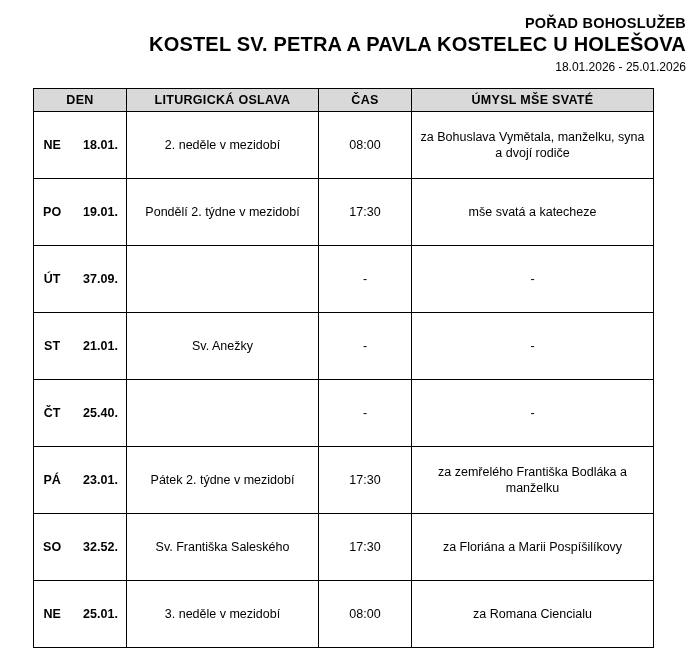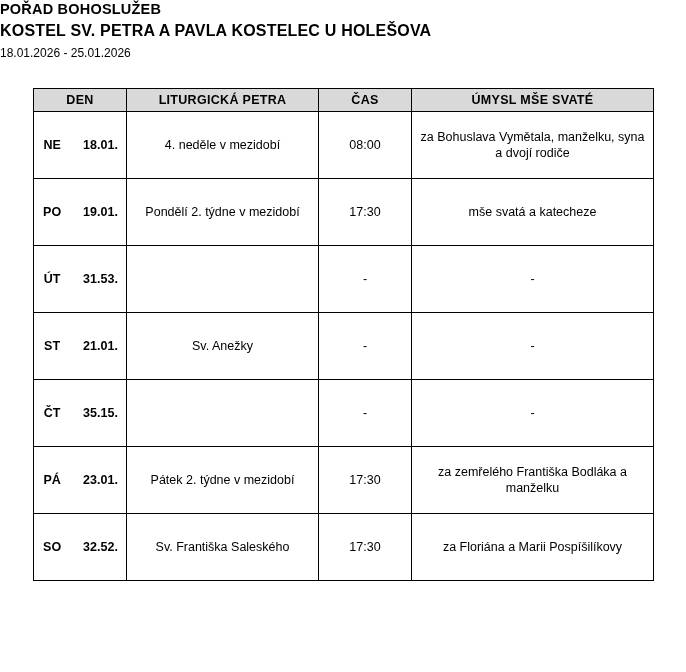--- a/index.html
+++ b/index.html
@@ -21,8 +21,8 @@
     box-sizing: border-box;
   }
   .header {
-    text-align: left;
-    padding-top: 0;
+    text-align: right;
+    padding-top: 14px;
   }
   .header .line1 {
     font-size: 14.5px;

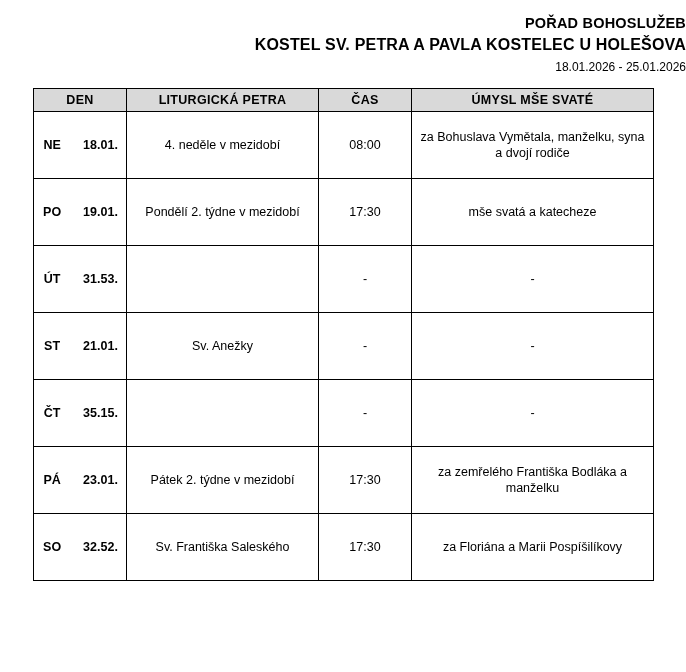--- a/index.html
+++ b/index.html
@@ -31,7 +31,7 @@
     line-height: 19px;
   }
   .header .line2 {
-    font-size: 16px;
+    font-size: 20px;
     font-weight: bold;
     letter-spacing: 0.2px;
     line-height: 19px;

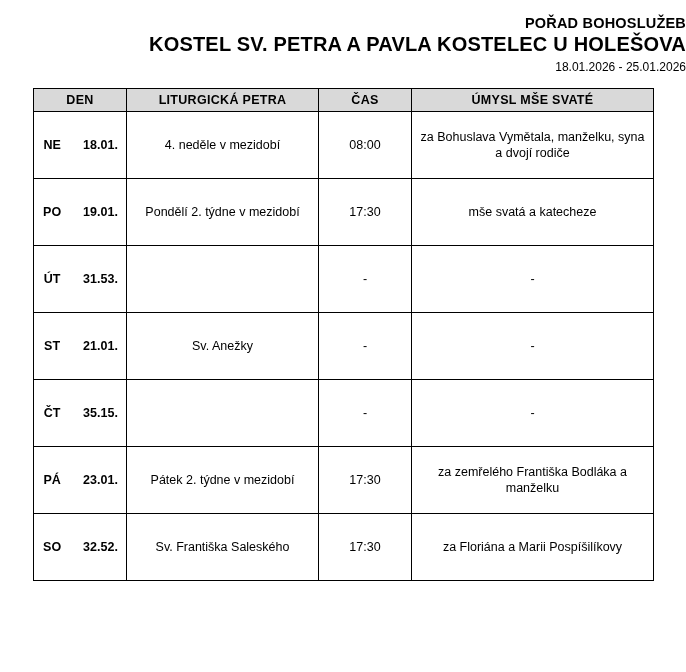--- a/index.html
+++ b/index.html
@@ -121,7 +121,7 @@
       <thead>
         <tr>
           <th>DEN</th>
-          <th>LITURGICKÁ PETRA</th>
+          <th>LITURGICKÁ OSLAVA</th>
           <th>ČAS</th>
           <th>ÚMYSL MŠE SVATÉ</th>
         </tr>

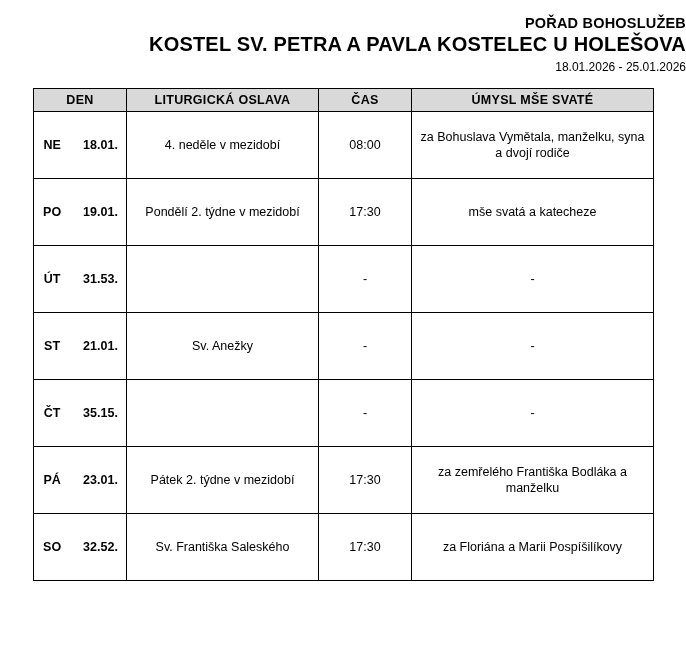--- a/index.html
+++ b/index.html
@@ -131,7 +131,7 @@
           <td class="day">
             <span class="dow">NE</span><span class="date">18.01.</span>
           </td>
-          <td class="celebration">4. neděle v mezidobí</td>
+          <td class="celebration">2. neděle v mezidobí</td>
           <td class="time">08:00</td>
           <td class="intention">za Bohuslava Vymětala, manželku, syna a dvojí rodiče</td>
         </tr>

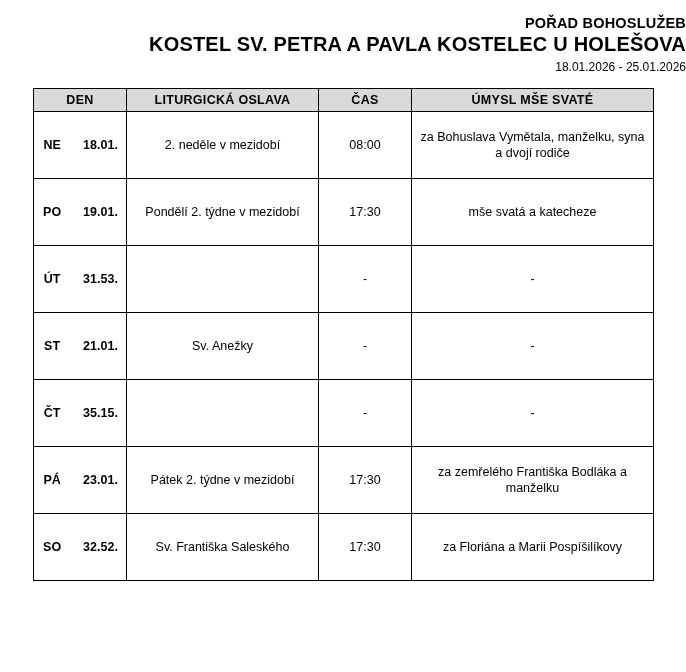--- a/index.html
+++ b/index.html
@@ -145,7 +145,7 @@
         </tr>
         <tr>
           <td class="day">
-            <span class="dow">ÚT</span><span class="date">31.53.</span>
+            <span class="dow">ÚT</span><span class="date">37.09.</span>
           </td>
           <td class="celebration"></td>
           <td class="time">-</td>

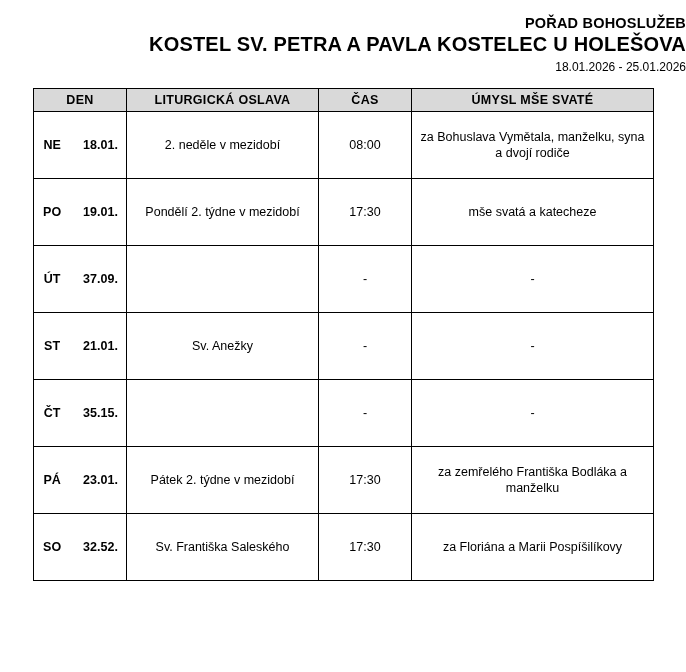--- a/index.html
+++ b/index.html
@@ -161,7 +161,7 @@
         </tr>
         <tr>
           <td class="day">
-            <span class="dow">ČT</span><span class="date">35.15.</span>
+            <span class="dow">ČT</span><span class="date">25.40.</span>
           </td>
           <td class="celebration"></td>
           <td class="time">-</td>

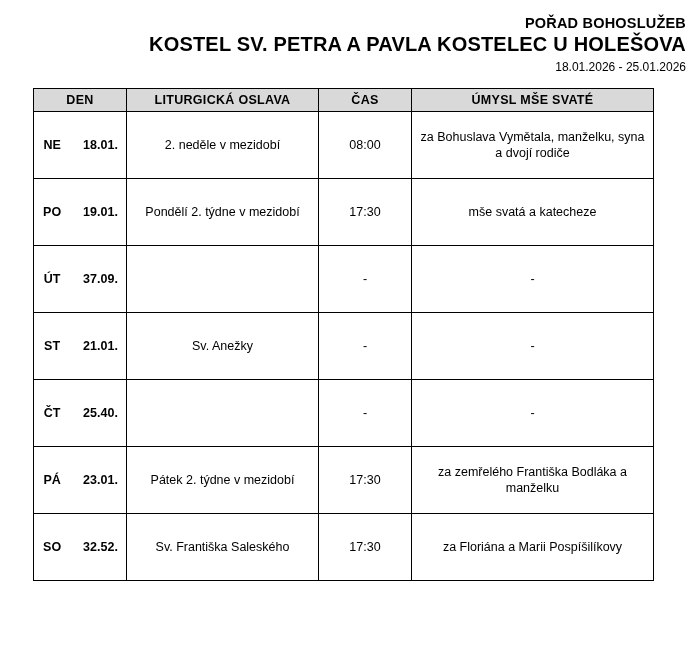--- a/index.html
+++ b/index.html
@@ -183,6 +183,14 @@
           <td class="time">17:30</td>
           <td class="intention">za Floriána a Marii Pospíšilíkovy</td>
         </tr>
+        <tr>
+          <td class="day">
+            <span class="dow">NE</span><span class="date">25.01.</span>
+          </td>
+          <td class="celebration">3. neděle v mezidobí</td>
+          <td class="time">08:00</td>
+          <td class="intention">za Romana Ciencialu</td>
+        </tr>
       </tbody>
     </table>
   </div>

